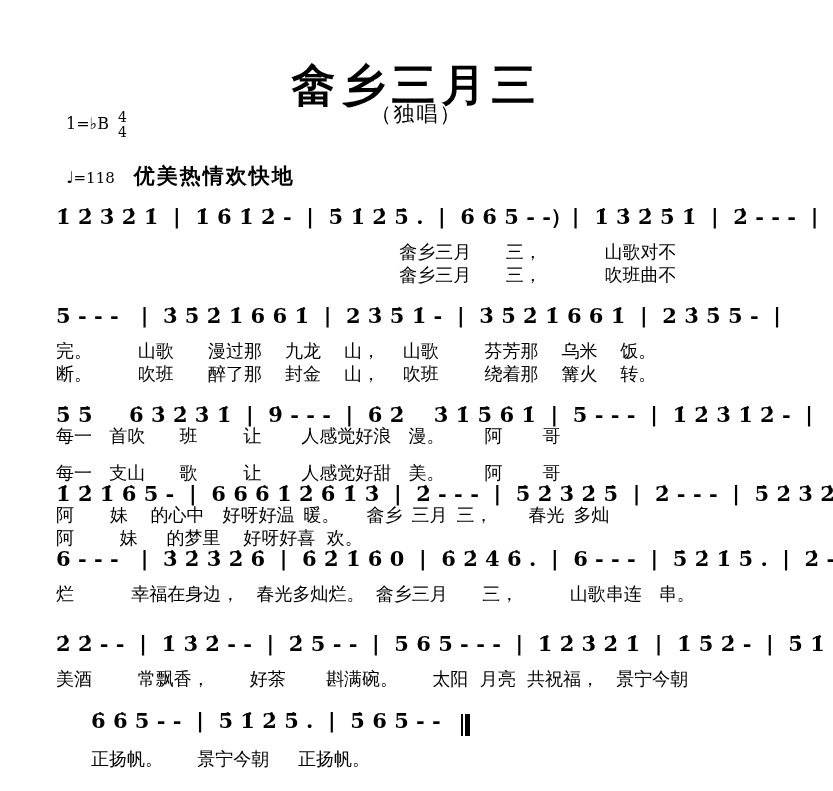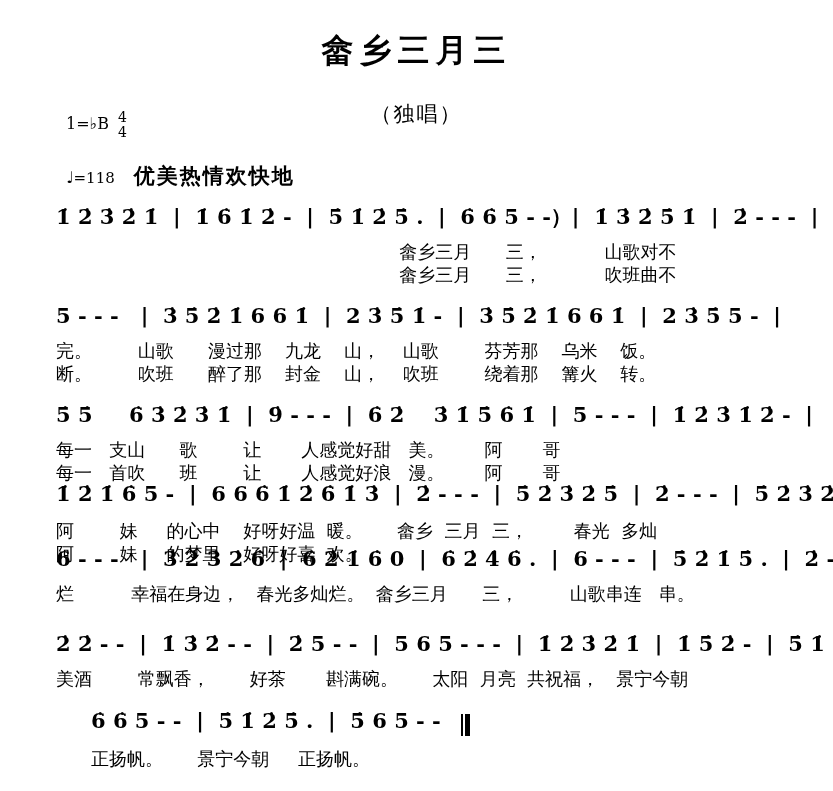--- a/index.html
+++ b/index.html
@@ -19,13 +19,13 @@
   
   .title {
     position: absolute;
-    top: 29px;
+    top: 56px;
     left: 0;
     width: 833px;
     text-align: center;
     font-family: "DejaVu Serif", serif;
     font-weight: bold;
-    font-size: 32px;
+    font-size: 44px;
     letter-spacing: 6px;
   }
   .subtitle {

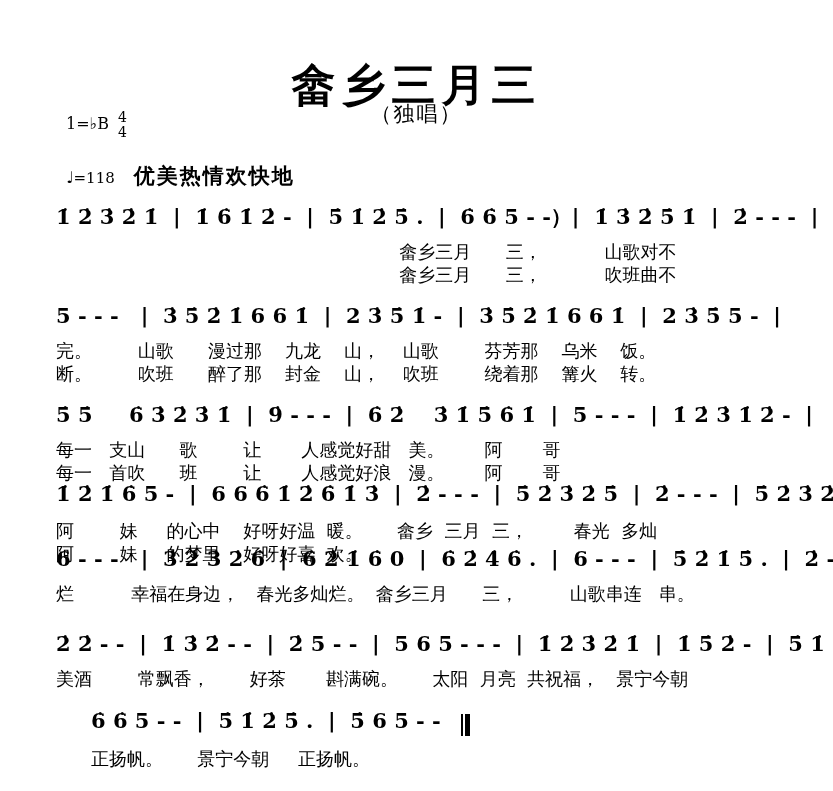--- a/index.html
+++ b/index.html
@@ -153,8 +153,8 @@
 
   <div class="system" style="top:404px;">
     <div class="notes">5̇ 5̇     6̇ 3̇ 2̇ 3̇ 1̇  |  9̇ - - -  |  6̇ 2̇    3̇ 1̇ 5̇ 6̇ 1̇  |  5 - - -  |  1̇ 2̇ 3̇ 1̇ 2̇ -  |</div>
+    <div class="lyric">每一   首吹      班        让       人感觉好浪   漫。       阿       哥</div>
     <div class="lyric" style="margin-top:14px;">每一   支山      歌        让       人感觉好甜   美。       阿       哥</div>
-    <div class="lyric">每一   首吹      班        让       人感觉好浪   漫。       阿       哥</div>
   </div>
 
   <div class="system" style="top:483px;">

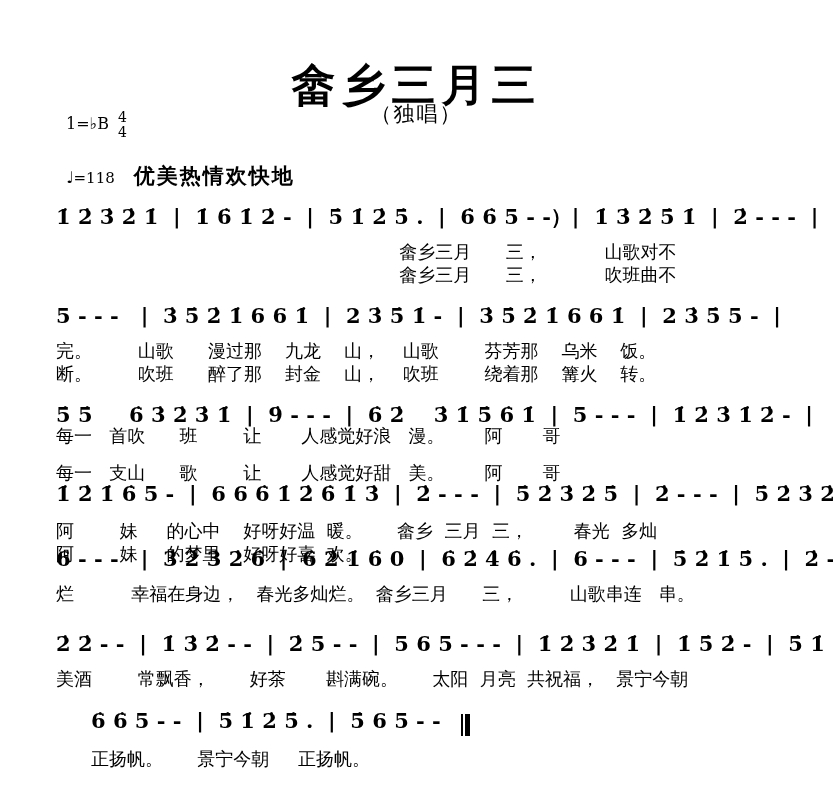--- a/index.html
+++ b/index.html
@@ -159,7 +159,7 @@
 
   <div class="system" style="top:483px;">
     <div class="notes">1̇ 2̇ 1̇ 6̇ 5 -  |  6 6 6̇ 1̇ 2̇ 6̇ 1̇ 3̇  |  2̇ - - -  |  5̇ 2̇ 3̇ 2̇ 5̇  |  2̇ - - -  |  5̇ 2̇ 3̇ 2̇ 1̇  |</div>
-    <div class="lyric" style="margin-top:16px;">阿        妹     的心中    好呀好温  暖。      畲乡  三月  三，        春光  多灿</div>
+    <div class="lyric" style="margin-top:0;font-family:Liberation Serif, serif;">阿        妹     的心中    好呀好温  暖。      畲乡  三月  三，        春光  多灿</div>
     <div class="lyric">阿        妹     的梦里    好呀好喜  欢。</div>
   </div>
 

